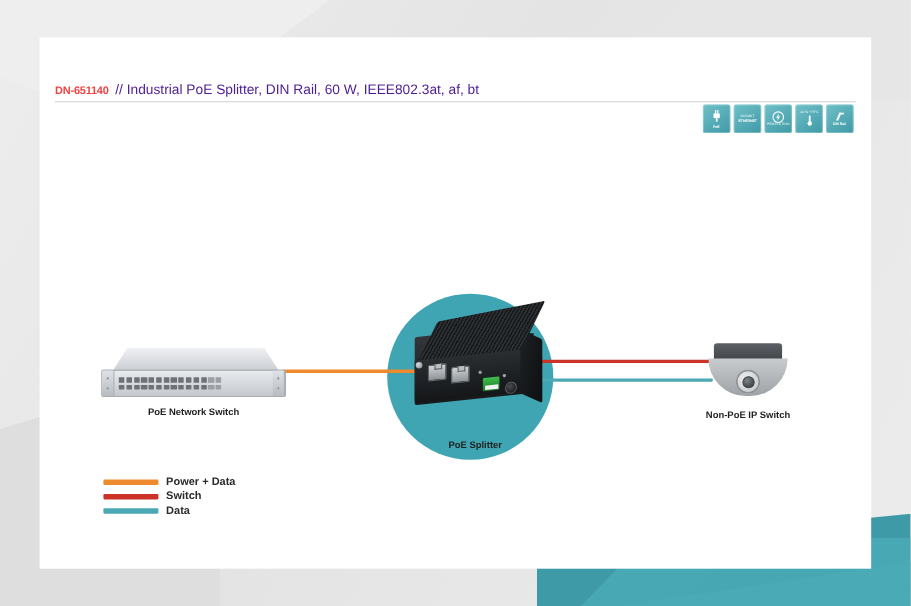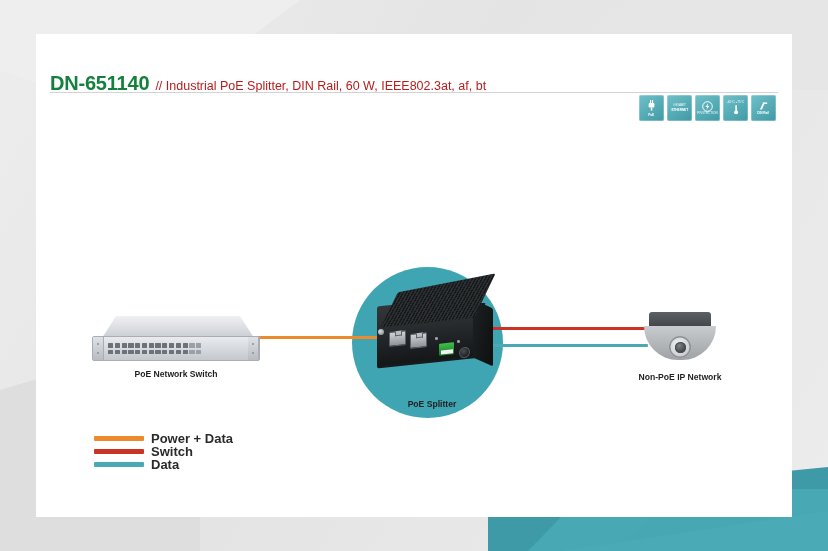--- a/index.html
+++ b/index.html
@@ -26,7 +26,7 @@
   .card{position:absolute;left:36px;top:34px;width:756px;height:483px;background:#ffffff;}
 
   .hdr{position:absolute;left:14px;top:38px;width:500px;}
-  .sku{color:#15803d;font-weight:bold;font-size:20px;letter-spacing:-.2px;}
+  .sku{color:#ef4444;font-weight:bold;font-size:10px;letter-spacing:-.2px;}
   .desc{color:#b91c1c;font-size:12.5px;margin-left:6px;}
   .hdr-rule{position:absolute;left:14px;top:58px;width:728px;height:1px;background:#d3d3d3;}
 

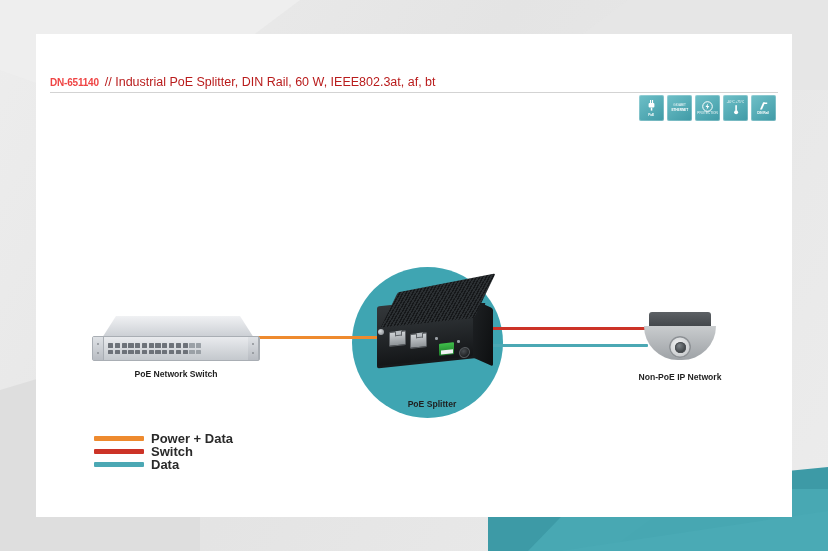--- a/index.html
+++ b/index.html
@@ -27,7 +27,7 @@
 
   .hdr{position:absolute;left:14px;top:38px;width:500px;}
   .sku{color:#ef4444;font-weight:bold;font-size:10px;letter-spacing:-.2px;}
-  .desc{color:#b91c1c;font-size:12.5px;margin-left:6px;}
+  .desc{color:#4c1d95;font-size:12.5px;margin-left:6px;}
   .hdr-rule{position:absolute;left:14px;top:58px;width:728px;height:1px;background:#d3d3d3;}
 
   .logo{position:absolute;right:16px;top:12px;width:86px;height:27px;

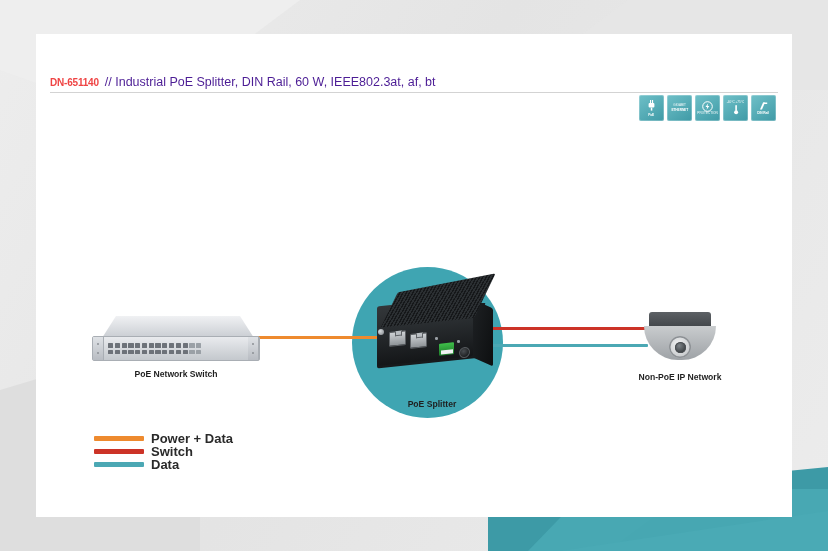--- a/index.html
+++ b/index.html
@@ -258,7 +258,7 @@
       <div class="cam-ring"></div>
       <div class="cam-lens"></div>
     </div>
-    <div class="lbl" style="left:590px;top:188px;width:108px;">Non-PoE IP Network</div>
+    <div class="lbl" style="left:590px;top:188px;width:108px;">Non-PoE IP Switch</div>
 
   </div>
 

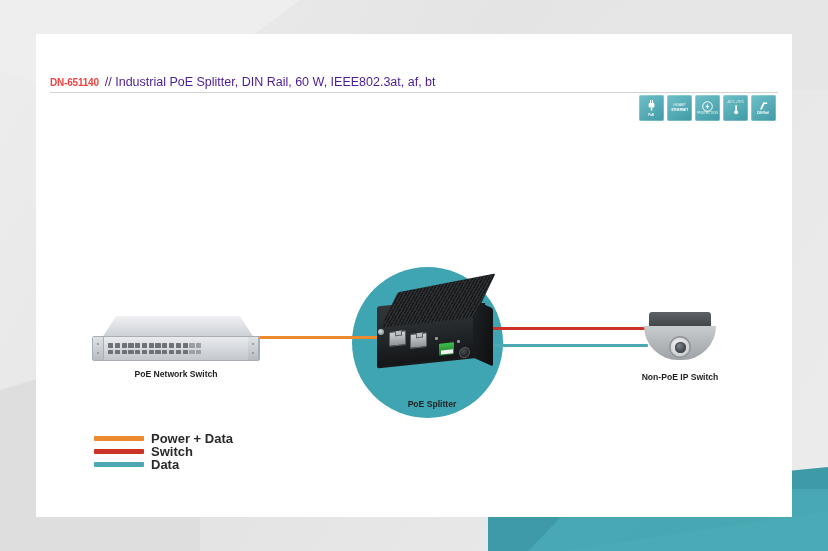--- a/index.html
+++ b/index.html
@@ -118,7 +118,7 @@
   .legend{position:absolute;left:58px;top:398px;}
   .lg-row{display:flex;align-items:center;height:13px;}
   .lg-swatch{width:50px;height:5px;border-radius:1px;margin-right:7px;}
-  .lg-txt{font-size:13px;font-weight:bold;color:#2a2a2a;}
+  .lg-txt{font-size:10px;font-weight:bold;color:#2a2a2a;}
 </style>
 </head>
 <body>

